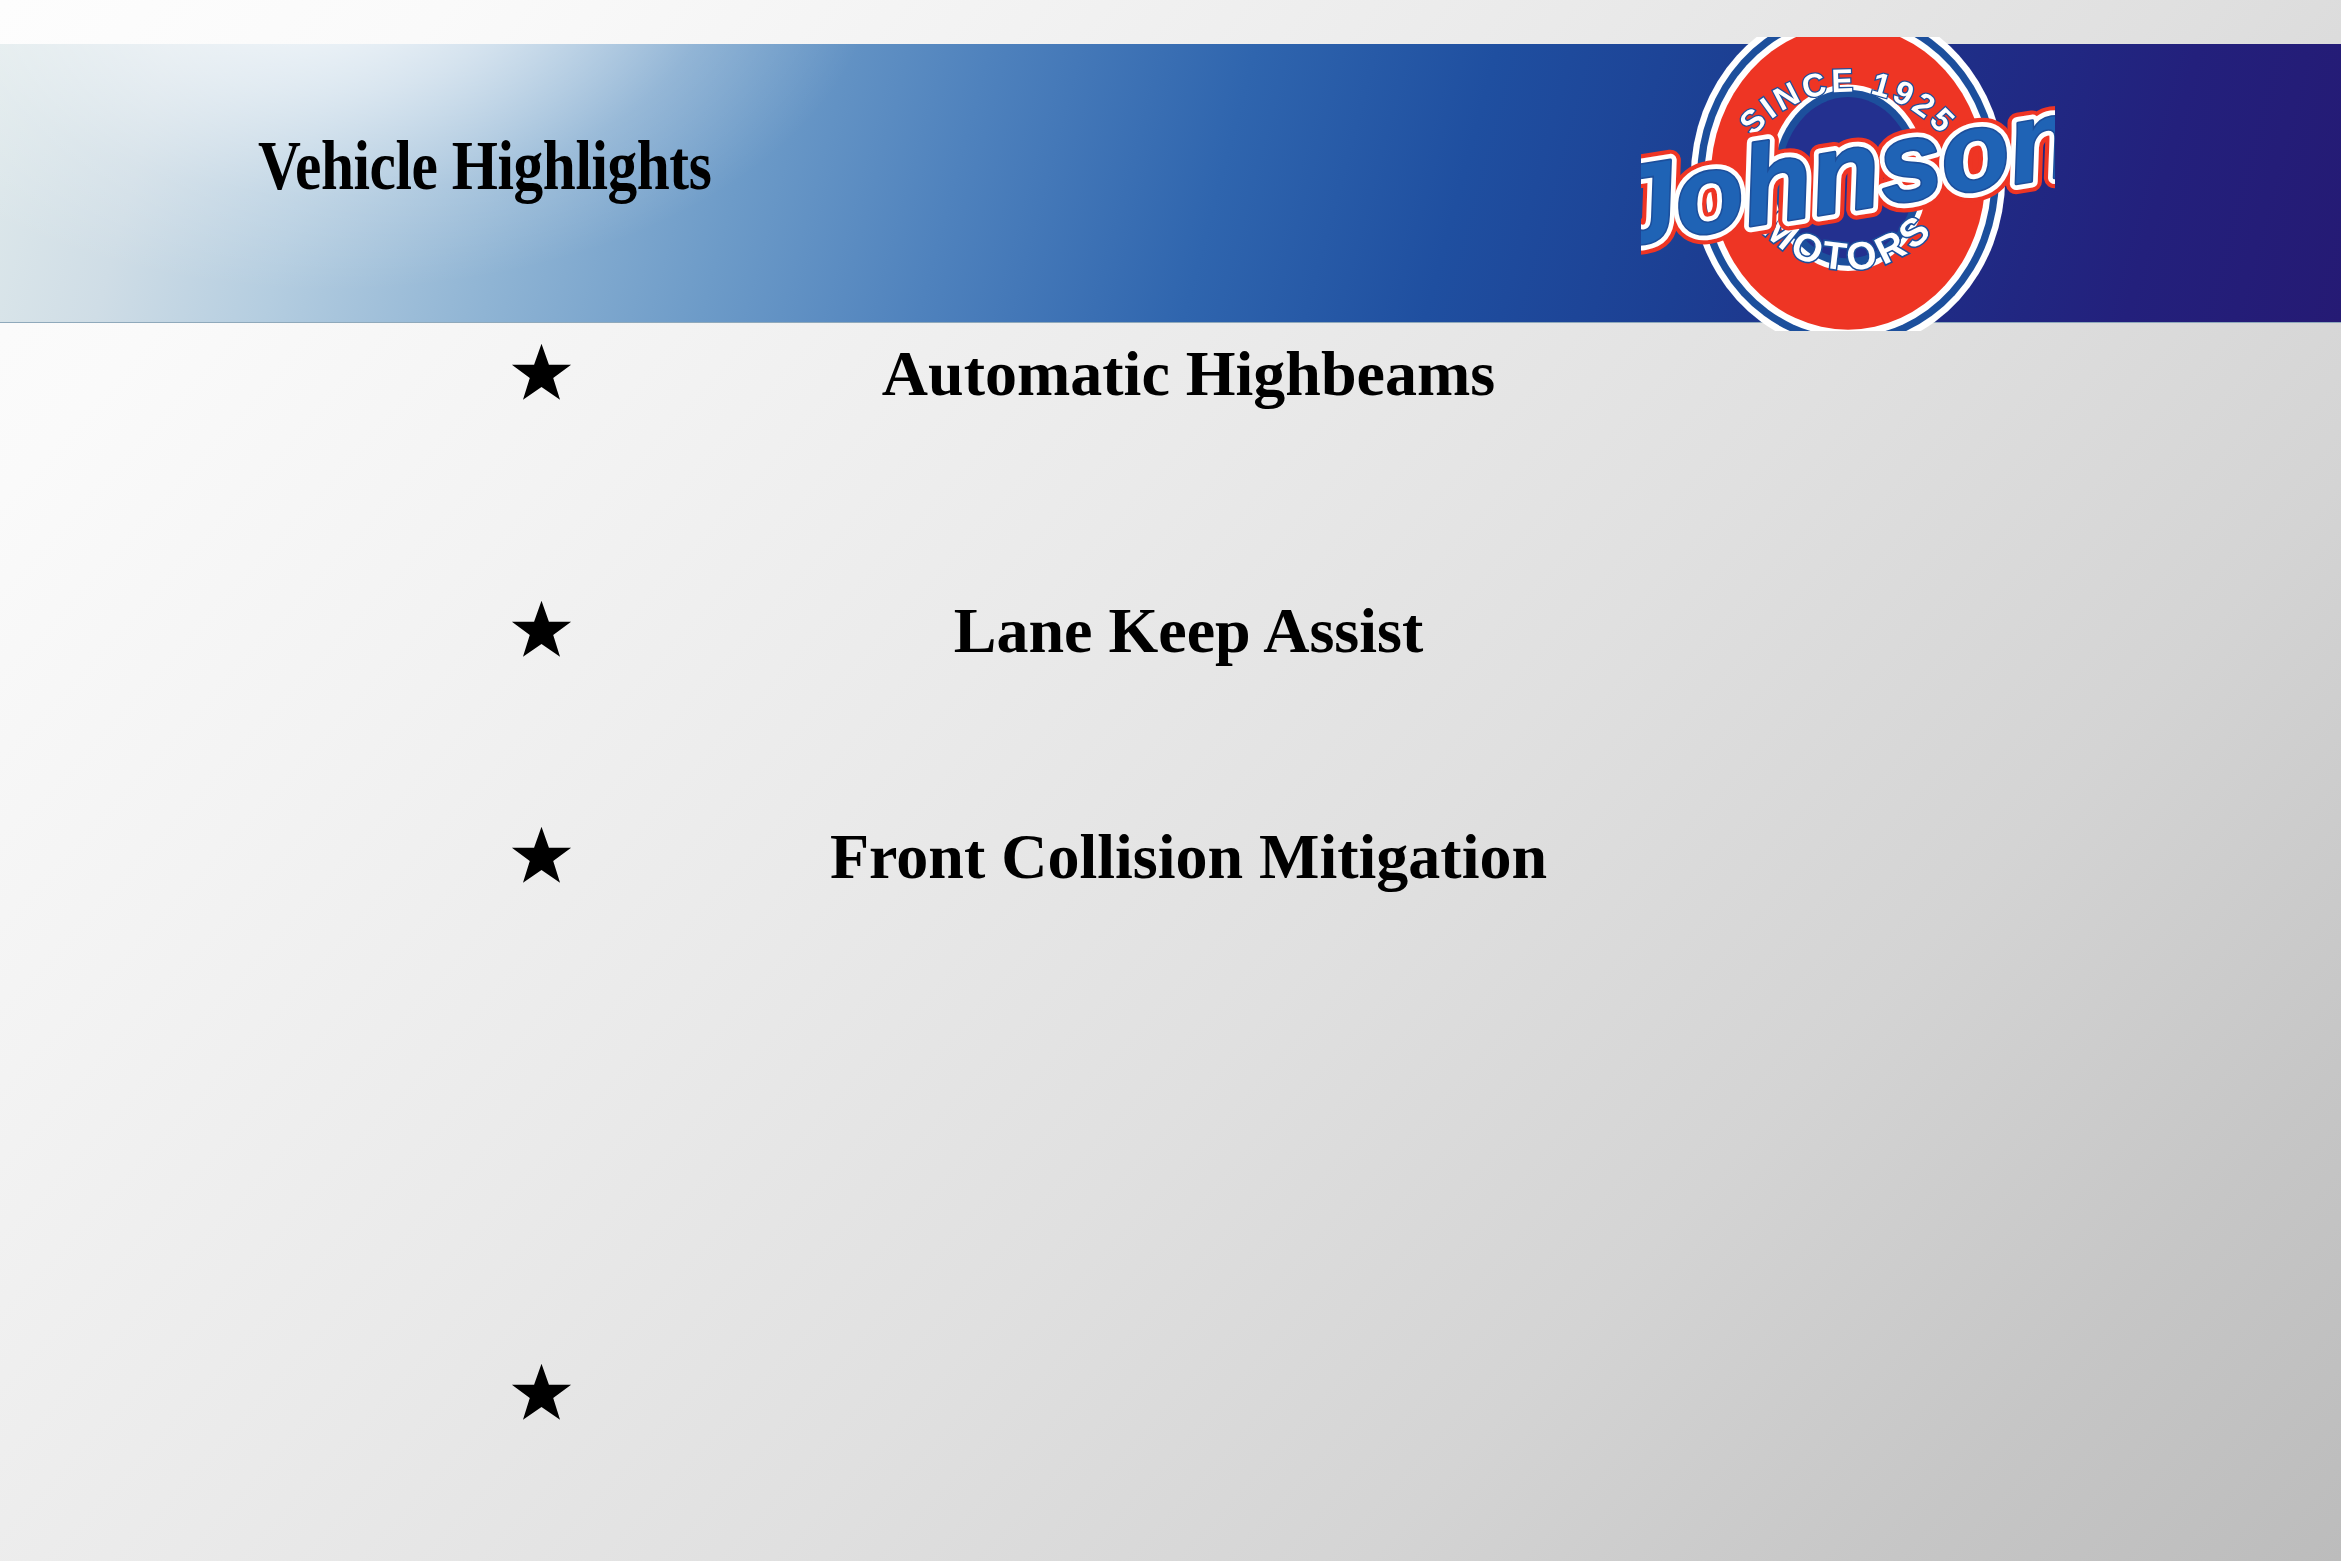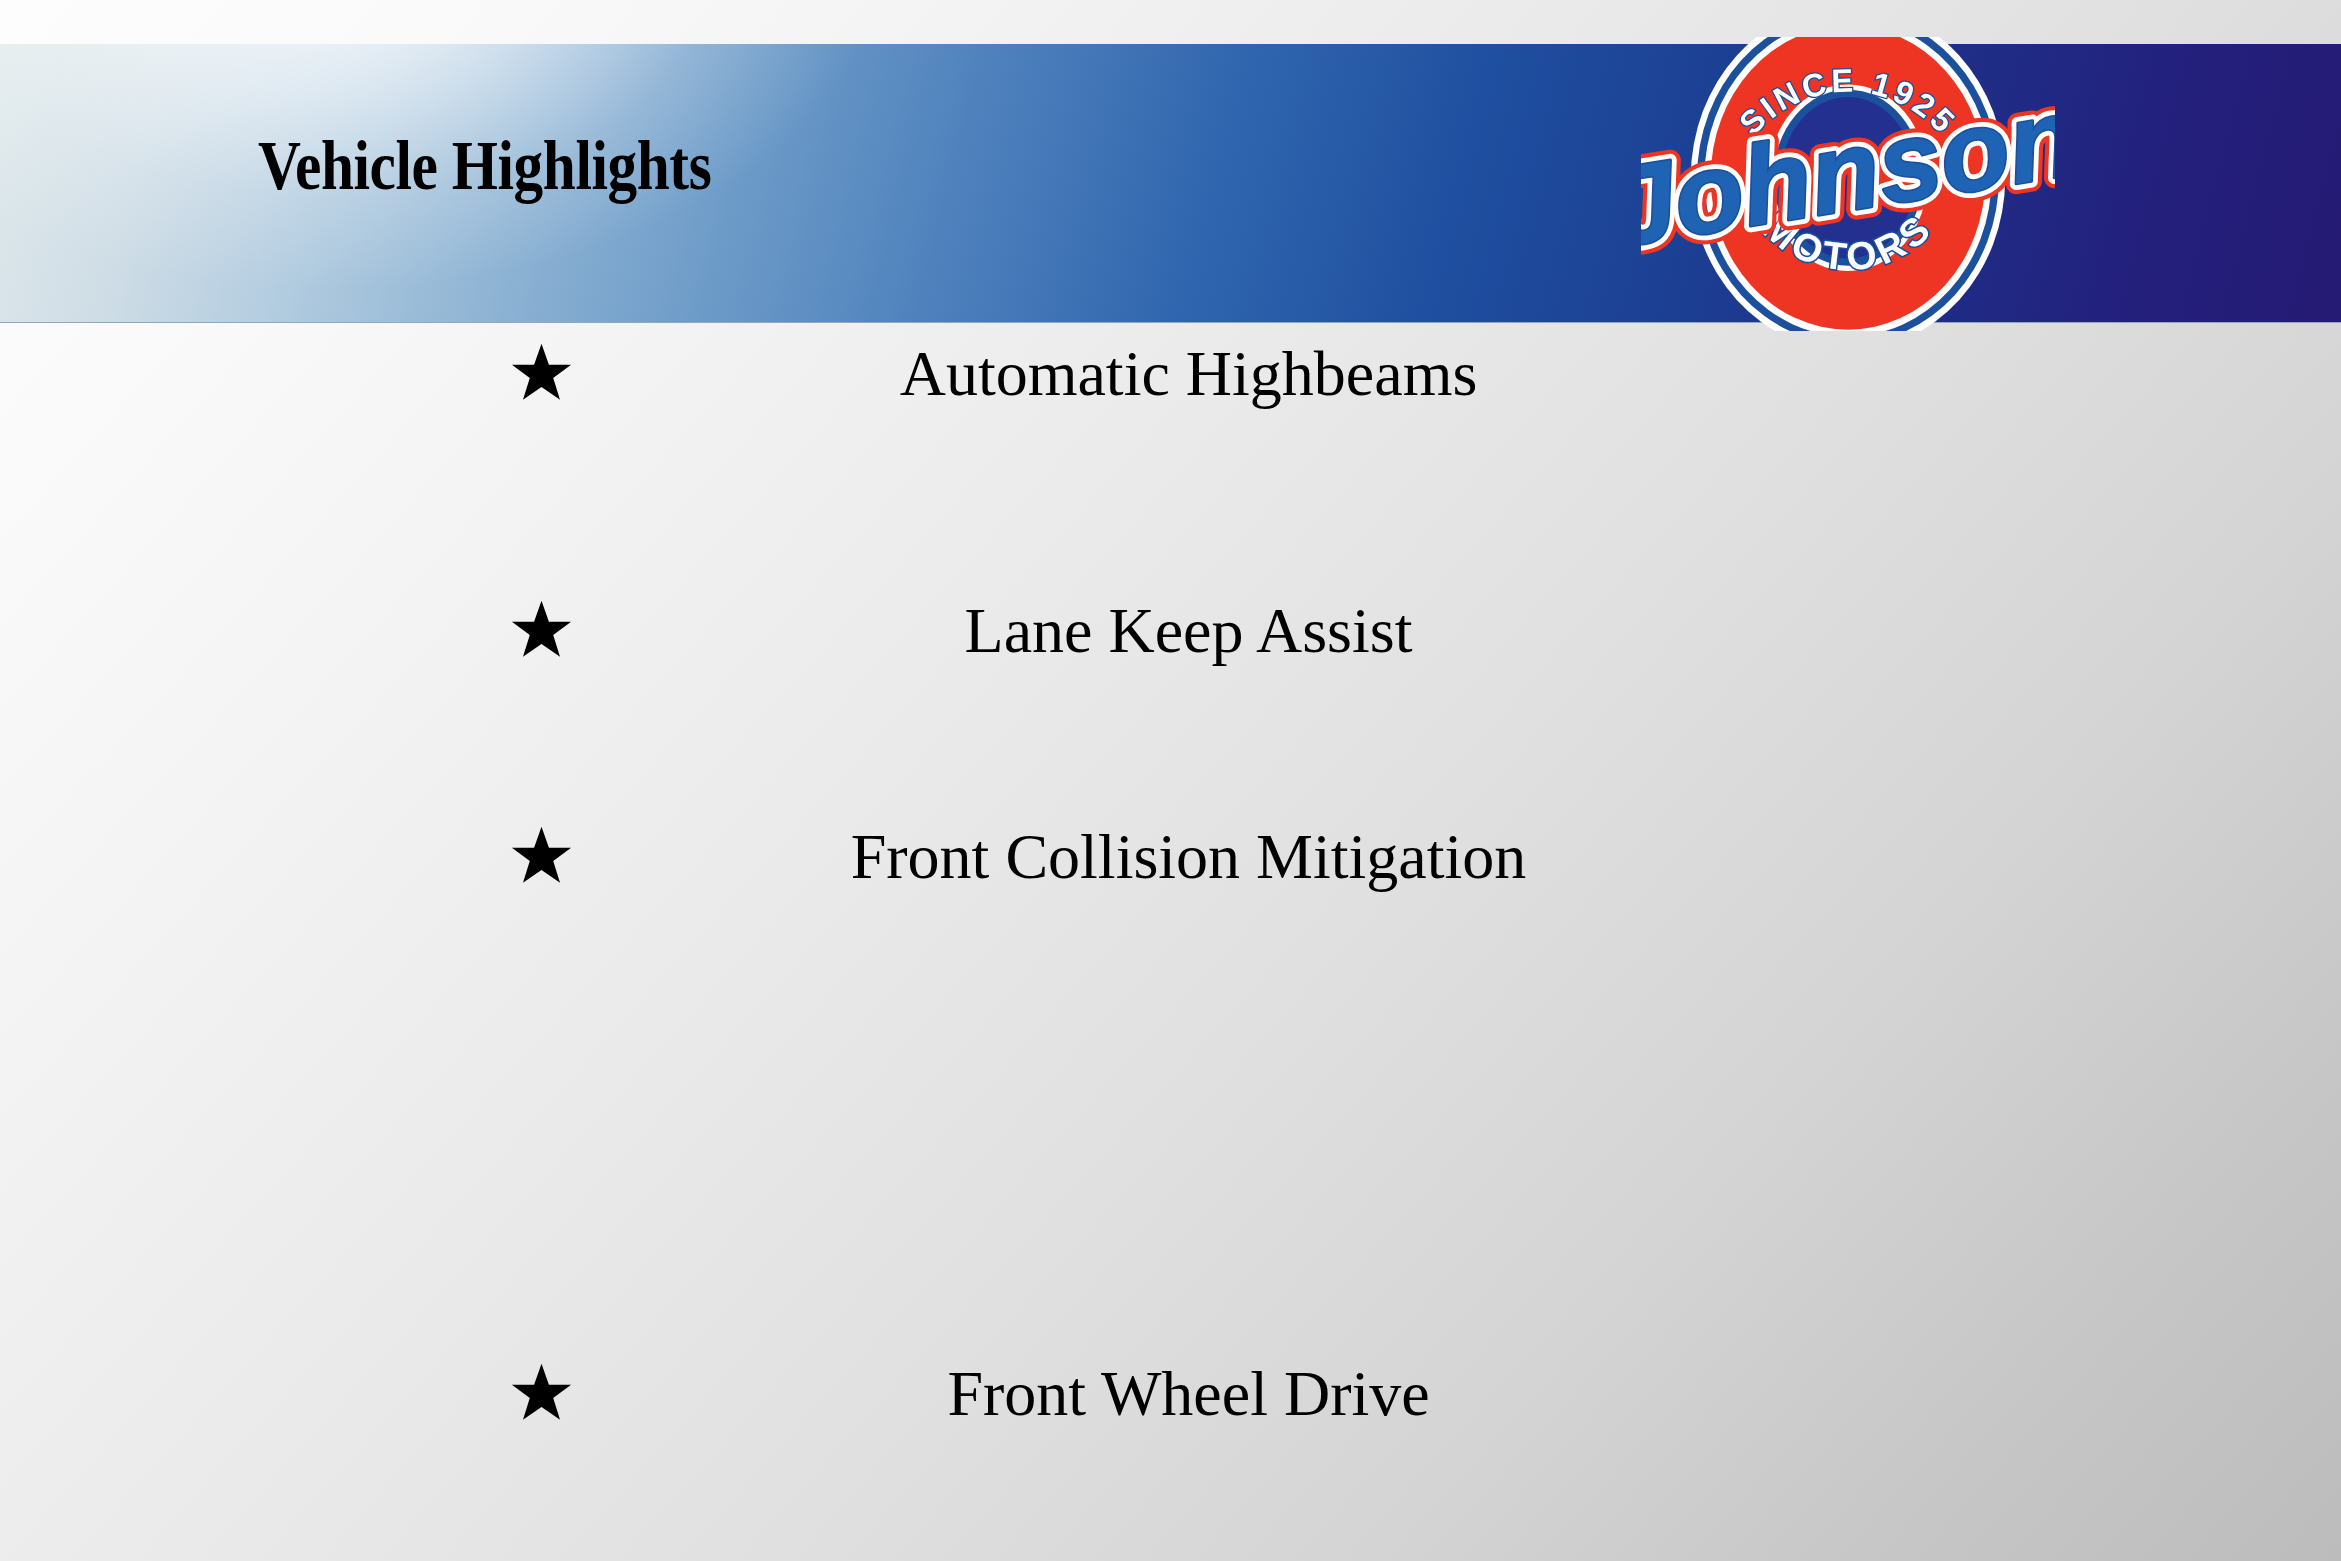--- a/index.html
+++ b/index.html
@@ -131,7 +131,7 @@
     transform: translateY(-50%);
     text-align: center;
     font-family: "Liberation Serif", "DejaVu Serif", serif;
-    font-weight: normal;
+    font-weight: bold;
     font-size: 64px;
     line-height: 1.05;
     color: #000000;

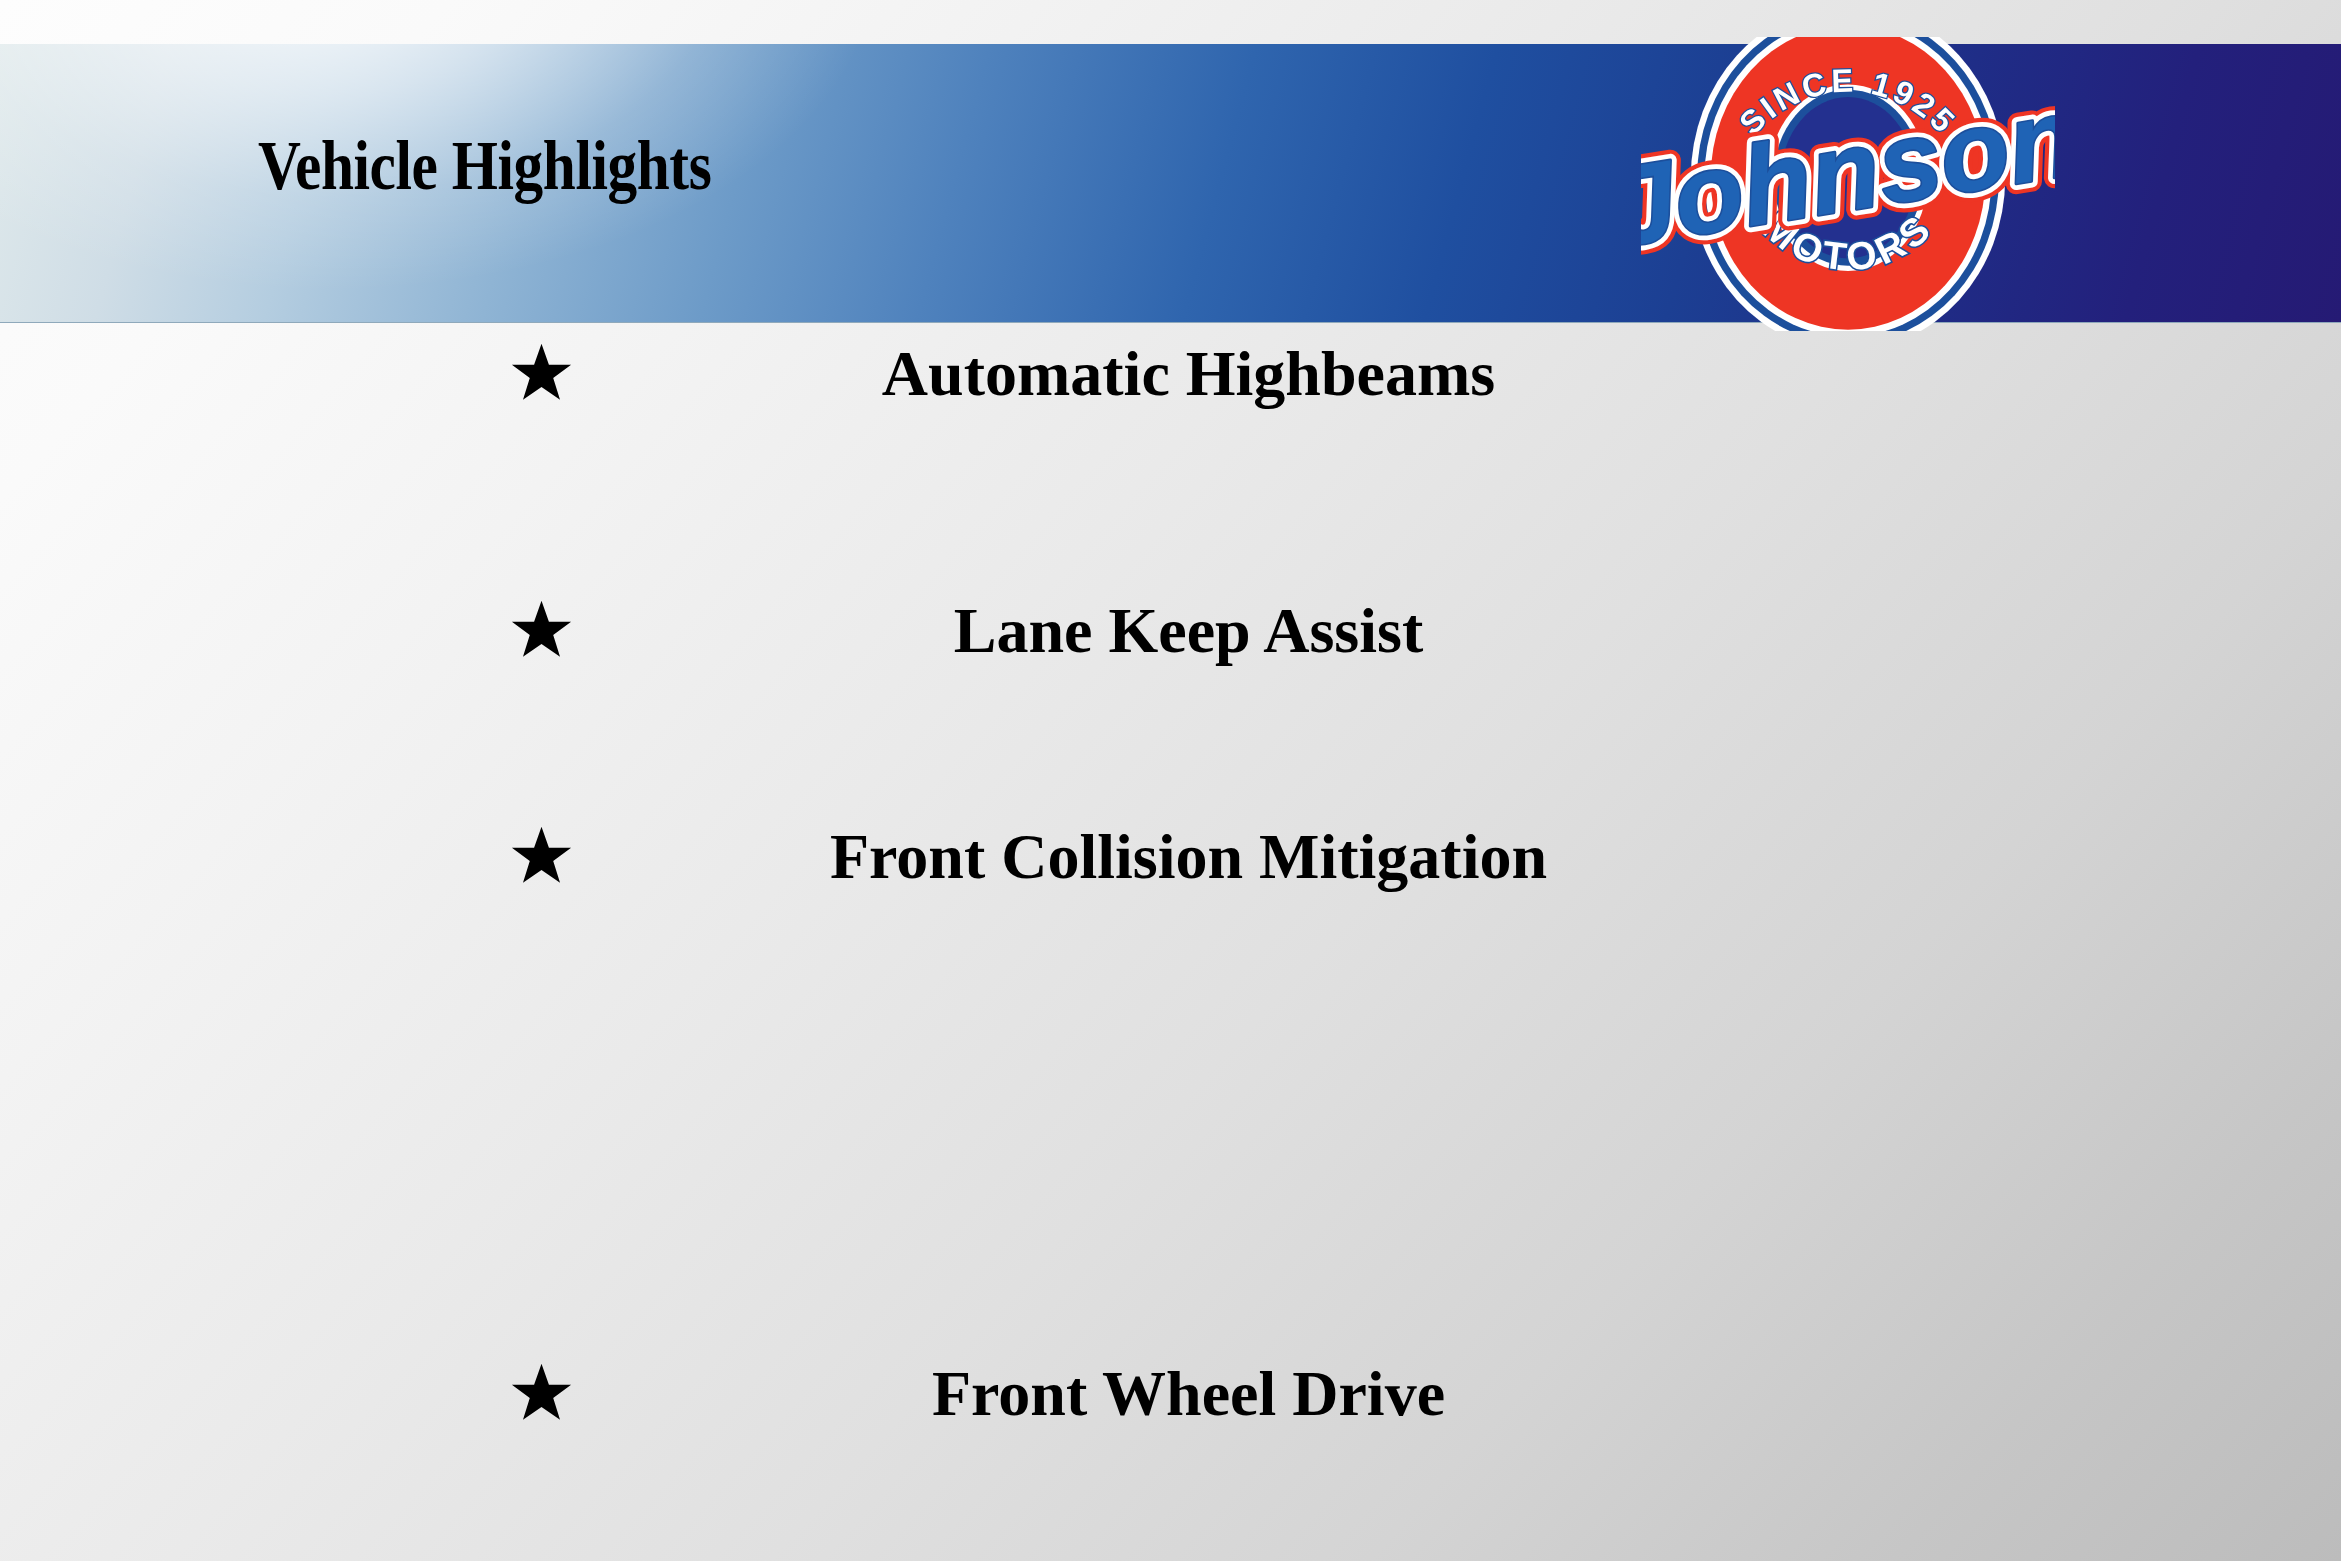--- a/index.html
+++ b/index.html
@@ -231,7 +231,6 @@
           <polygon fill="currentColor" points="50,2 61.8,35.5 97,35.5 68.6,56.5 79.4,91 50,70.5 20.6,91 31.4,56.5 3,35.5 38.2,35.5"></polygon>
         </svg>
       </span>
-      <span class="bullet-text">Front Wheel Drive</span>
     </div>
 
   </div>

